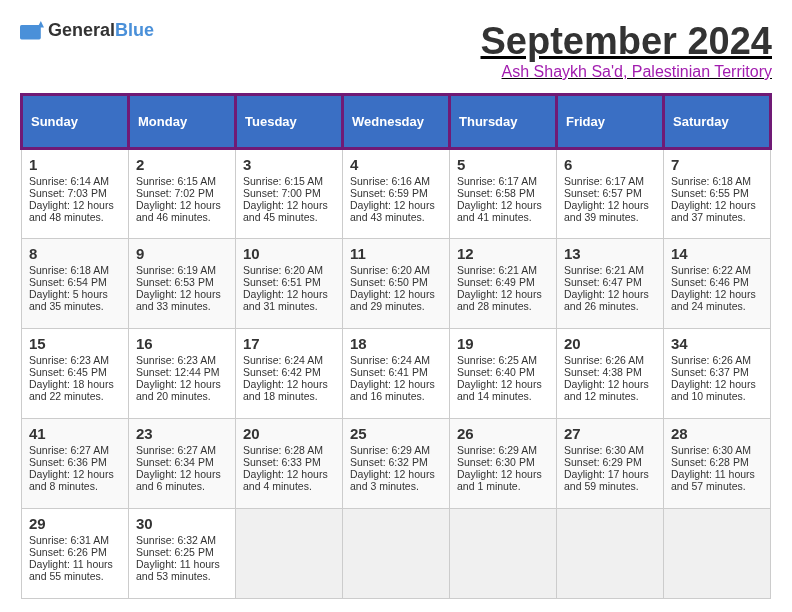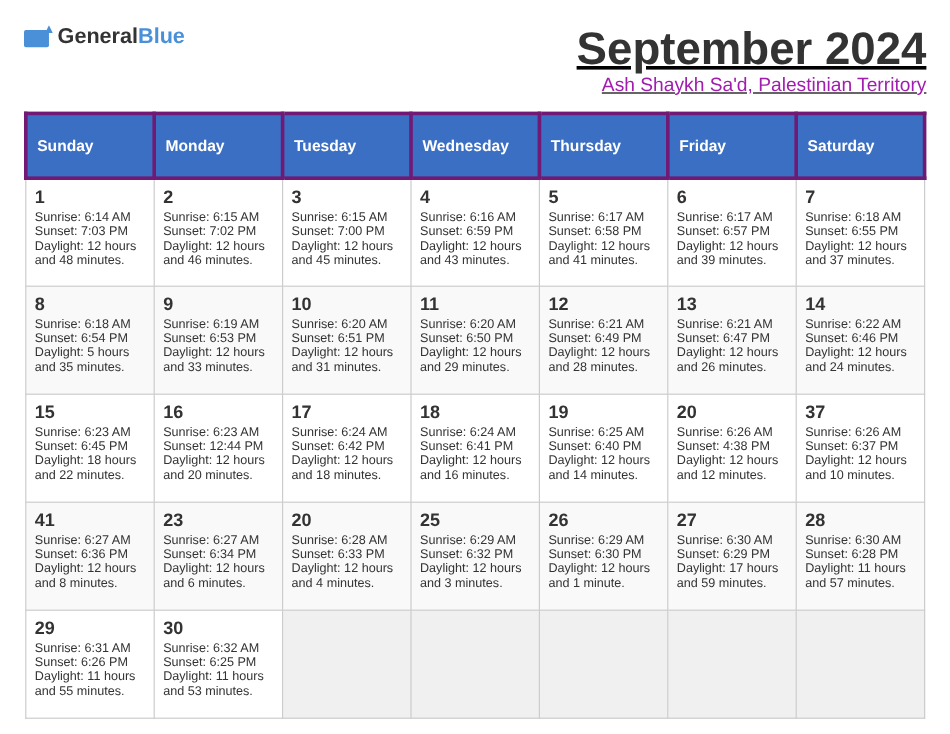--- a/index.html
+++ b/index.html
@@ -149,7 +149,7 @@
         <td><span class="day-num">18</span><span>Sunrise: 6:24 AM</span><br><span>Sunset: 6:41 PM</span><br><span>Daylight: 12 hours and 16 minutes.</span></td>
         <td><span class="day-num">19</span><span>Sunrise: 6:25 AM</span><br><span>Sunset: 6:40 PM</span><br><span>Daylight: 12 hours and 14 minutes.</span></td>
         <td><span class="day-num">20</span><span>Sunrise: 6:26 AM</span><br><span>Sunset: 4:38 PM</span><br><span>Daylight: 12 hours and 12 minutes.</span></td>
-        <td><span class="day-num">37</span><span>Sunrise: 6:26 AM</span><br><span>Sunset: 6:37 PM</span><br><span>Daylight: 12 hours and 10 minutes.</span></td>
+        <td><span class="day-num">34</span><span>Sunrise: 6:26 AM</span><br><span>Sunset: 6:37 PM</span><br><span>Daylight: 12 hours and 10 minutes.</span></td>
       </tr>
       <tr>
         <td><span class="day-num">41</span><span>Sunrise: 6:27 AM</span><br><span>Sunset: 6:36 PM</span><br><span>Daylight: 12 hours and 8 minutes.</span></td>

